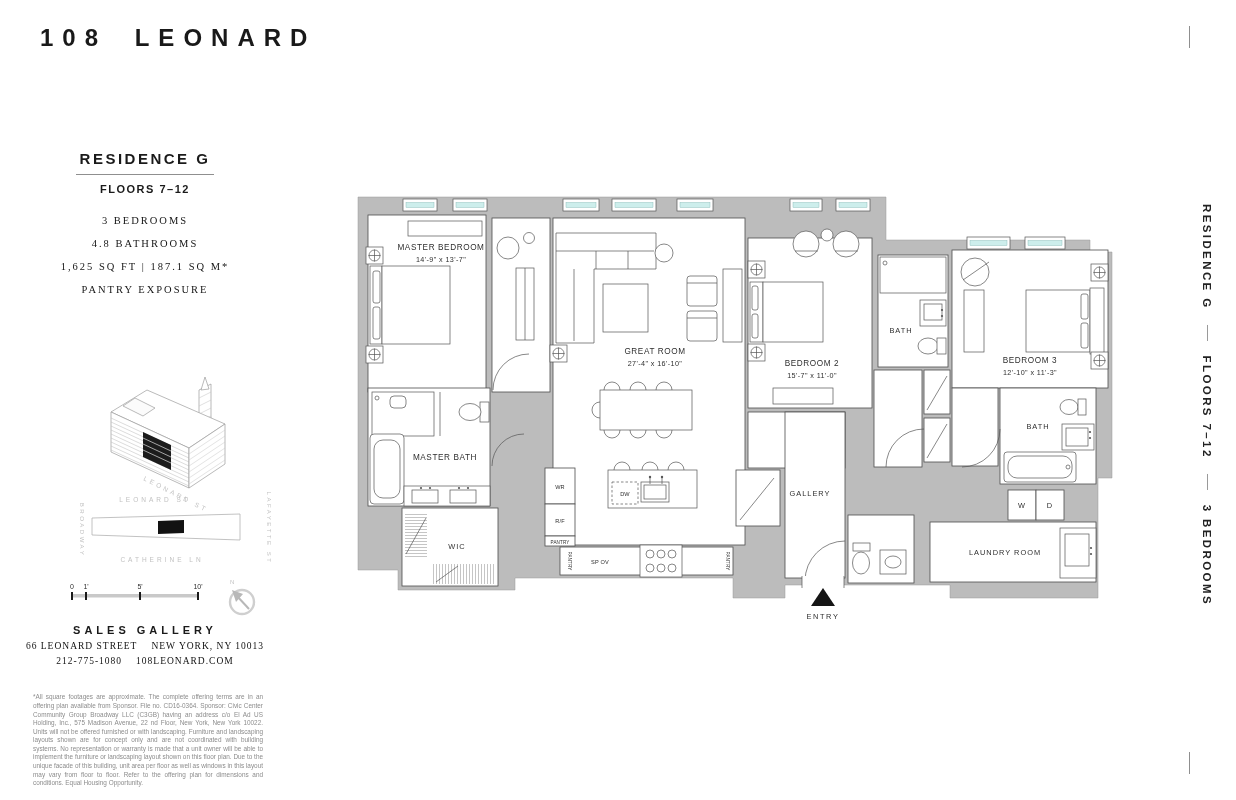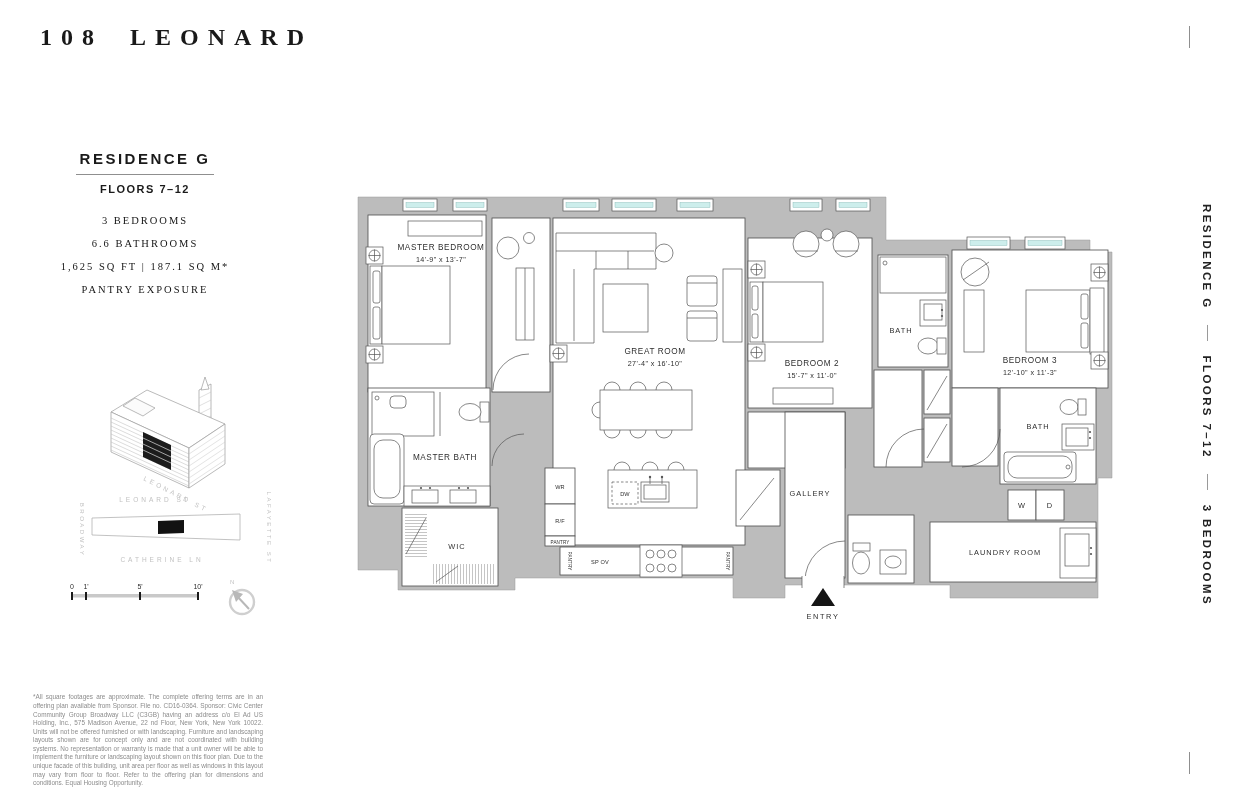--- a/index.html
+++ b/index.html
@@ -6,7 +6,7 @@
   .page{position:relative;width:1236px;height:800px;background:#fff;overflow:hidden;
         font-family:"Liberation Sans",sans-serif;color:#1a1a1a;}
   .title{position:absolute;left:40px;top:24px;font-size:24px;font-weight:700;
-         letter-spacing:9px;word-spacing:12px;color:#191919;font-family:Liberation Serif, serif;}
+         letter-spacing:9px;word-spacing:12px;color:#191919;}
   .info{position:absolute;left:30px;top:150px;width:230px;text-align:center;}
   .info .res{display:inline-block;font-size:15px;font-weight:700;letter-spacing:2.5px;
              border-bottom:1px solid #8f8f8f;padding:0 4px 7px 4px;}

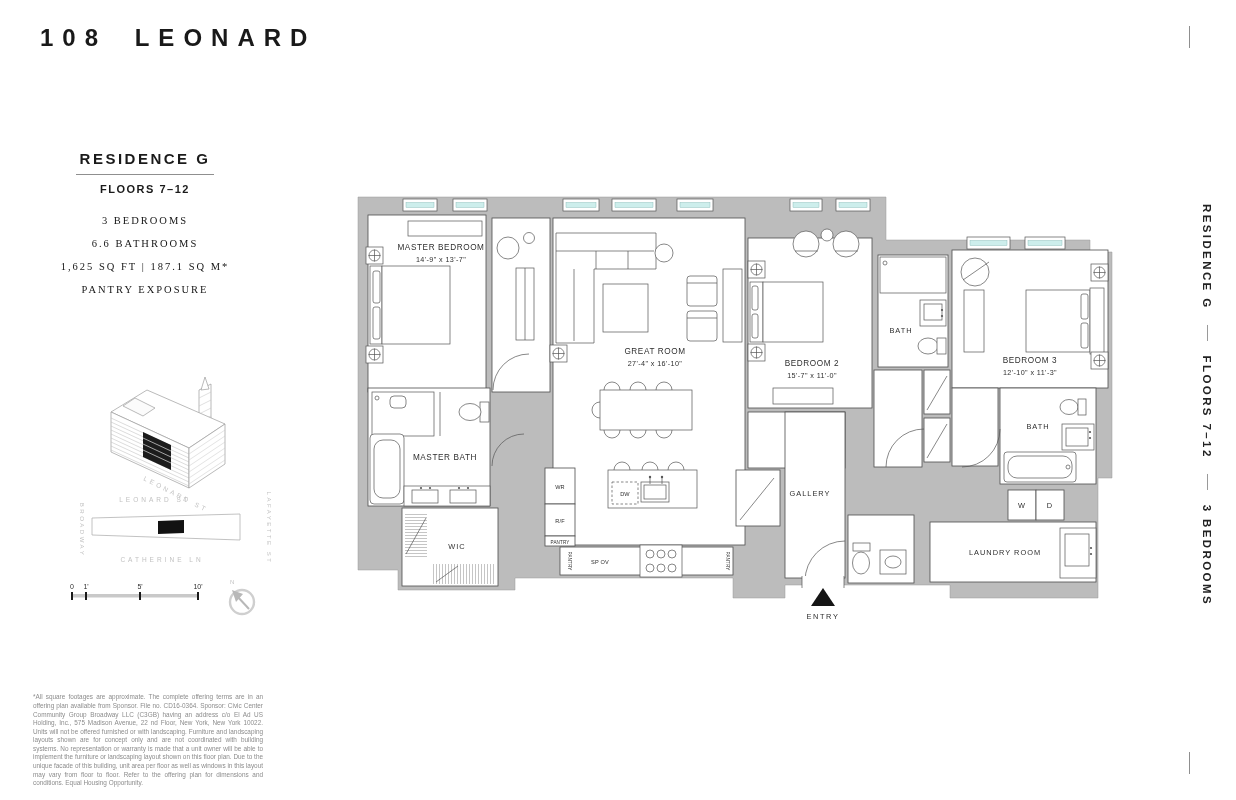--- a/index.html
+++ b/index.html
@@ -58,7 +58,7 @@
     <div class="flr">FLOORS 7–12</div>
     <div class="stats">
       <div>3 BEDROOMS</div>
-      <div>6.6 BATHROOMS</div>
+      <div>4.8 BATHROOMS</div>
       <div>1,625 SQ FT | 187.1 SQ M*</div>
       <div>PANTRY EXPOSURE</div>
     </div>

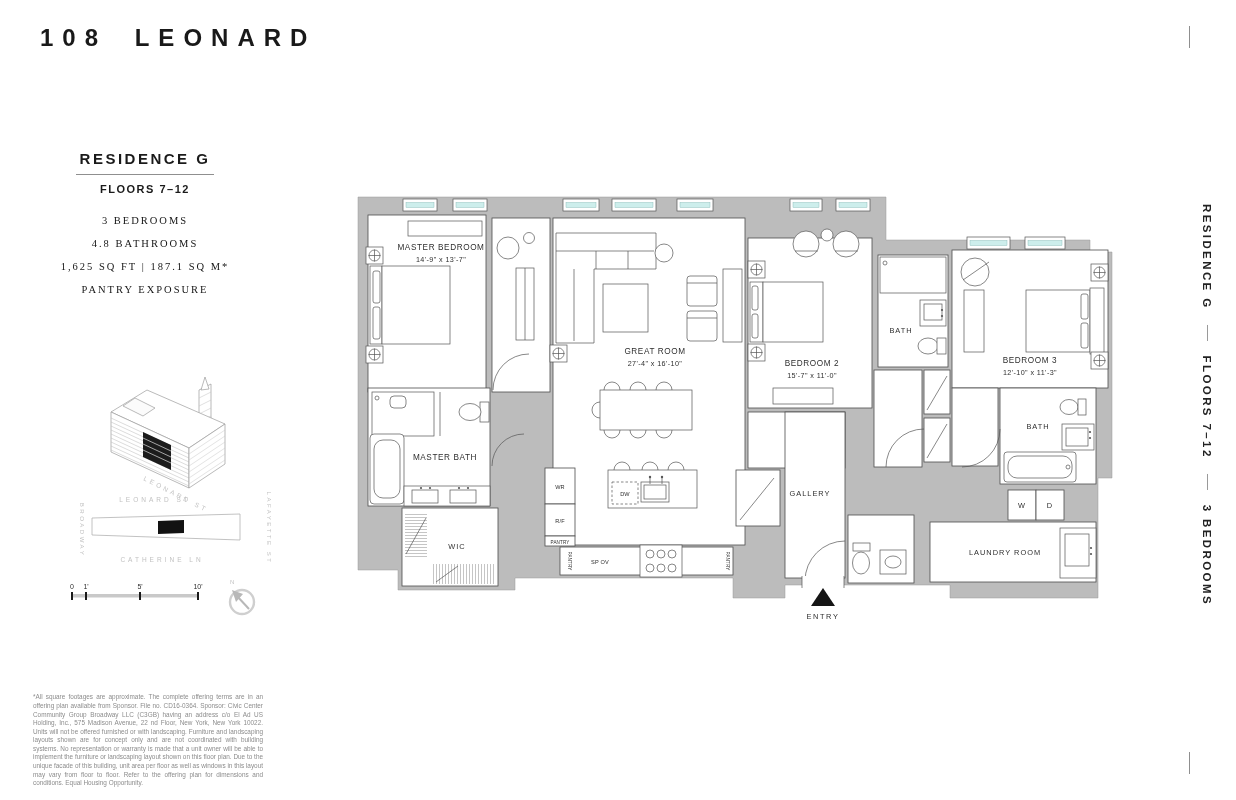--- a/index.html
+++ b/index.html
@@ -112,6 +112,15 @@
     <polygon points="10,16 21,20 14,28" fill="#b8b8b8"></polygon>
   </svg>
 
+  <div class="sales">
+    <div class="sg">SALES GALLERY</div>
+    <div class="line">
+      <span>66 LEONARD STREET</span><span class="gap"></span><span>NEW YORK, NY 10013</span>
+    </div>
+    <div class="line">
+      <span>212-775-1080</span><span class="gap"></span><span>108LEONARD.COM</span>
+    </div>
+  </div>
 
   <p class="disclaimer">*All square footages are approximate. The complete offering terms are in an offering plan available from Sponsor. File no. CD16-0364. Sponsor: Civic Center Community Group Broadway LLC (C3GB) having an address c/o El Ad US Holding, Inc., 575 Madison Avenue, 22 nd Floor, New York, New York 10022. Units will not be offered furnished or with landscaping. Furniture and landscaping layouts shown are for concept only and are not coordinated with building systems. No representation or warranty is made that a unit owner will be able to implement the furniture or landscaping layout shown on this floor plan. Due to the unique facade of this building, unit area per floor as well as windows in this layout may vary from floor to floor. Refer to the offering plan for dimensions and conditions. Equal Housing Opportunity.</p>
 

